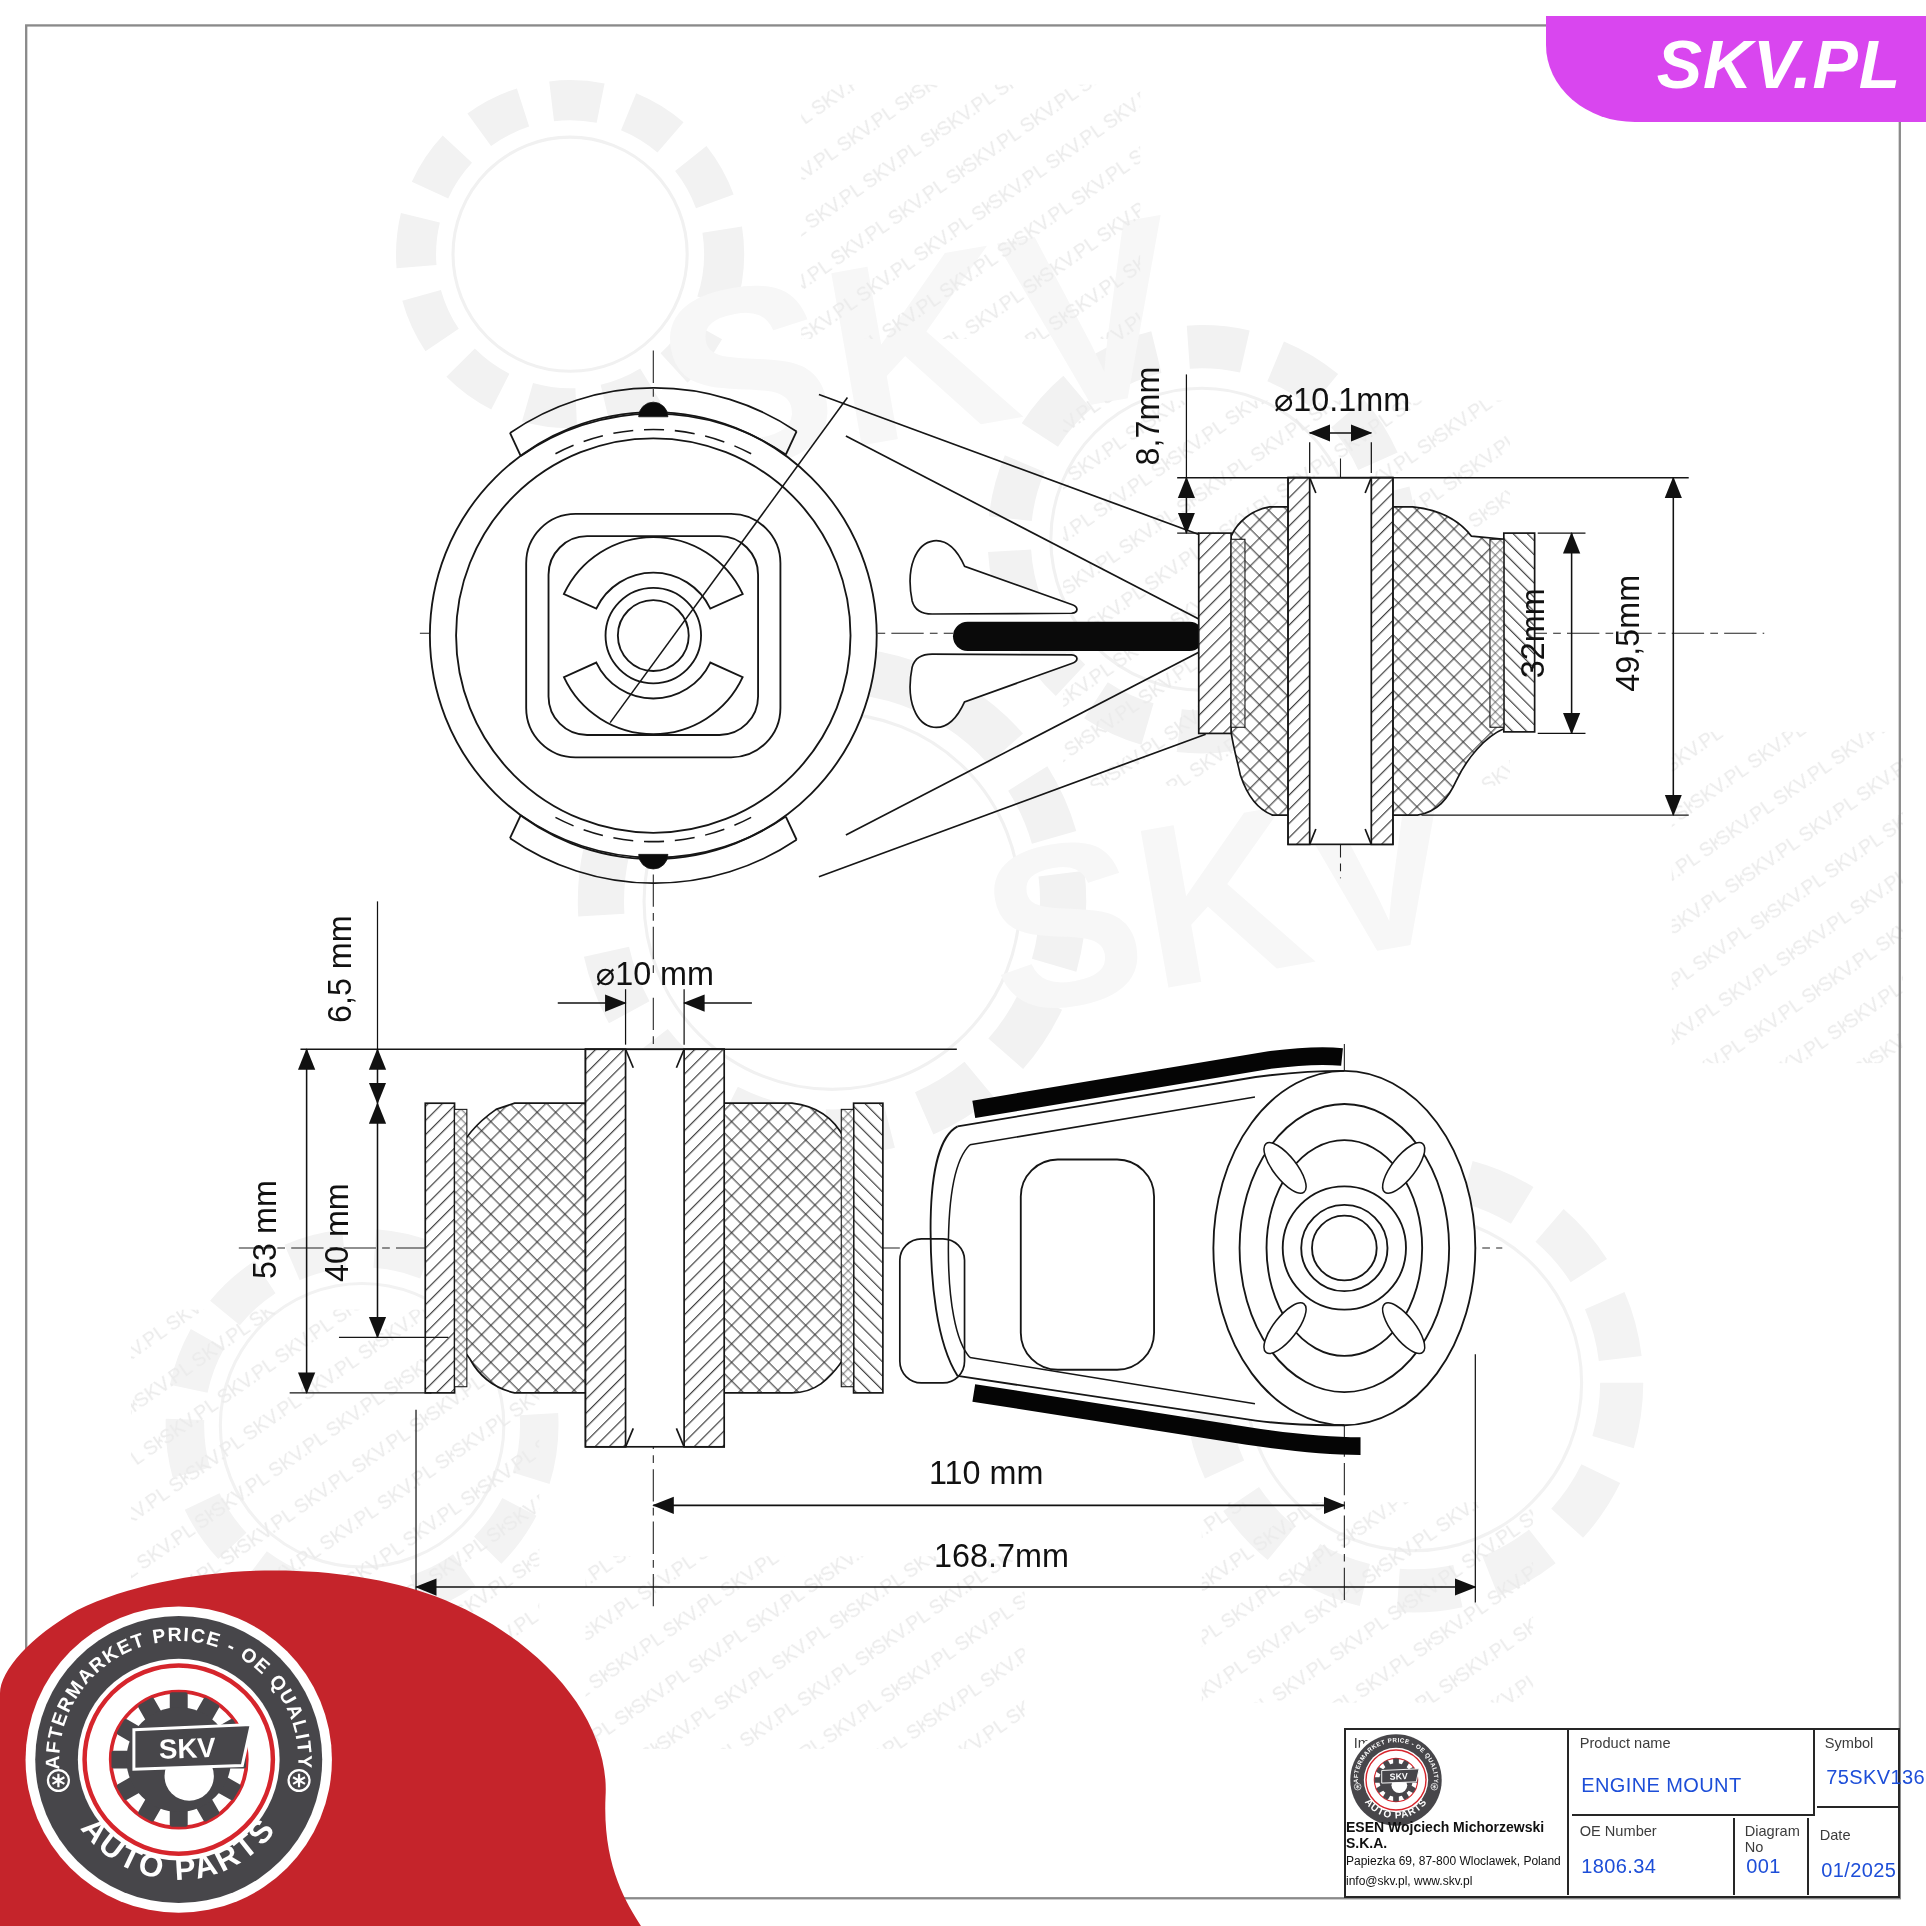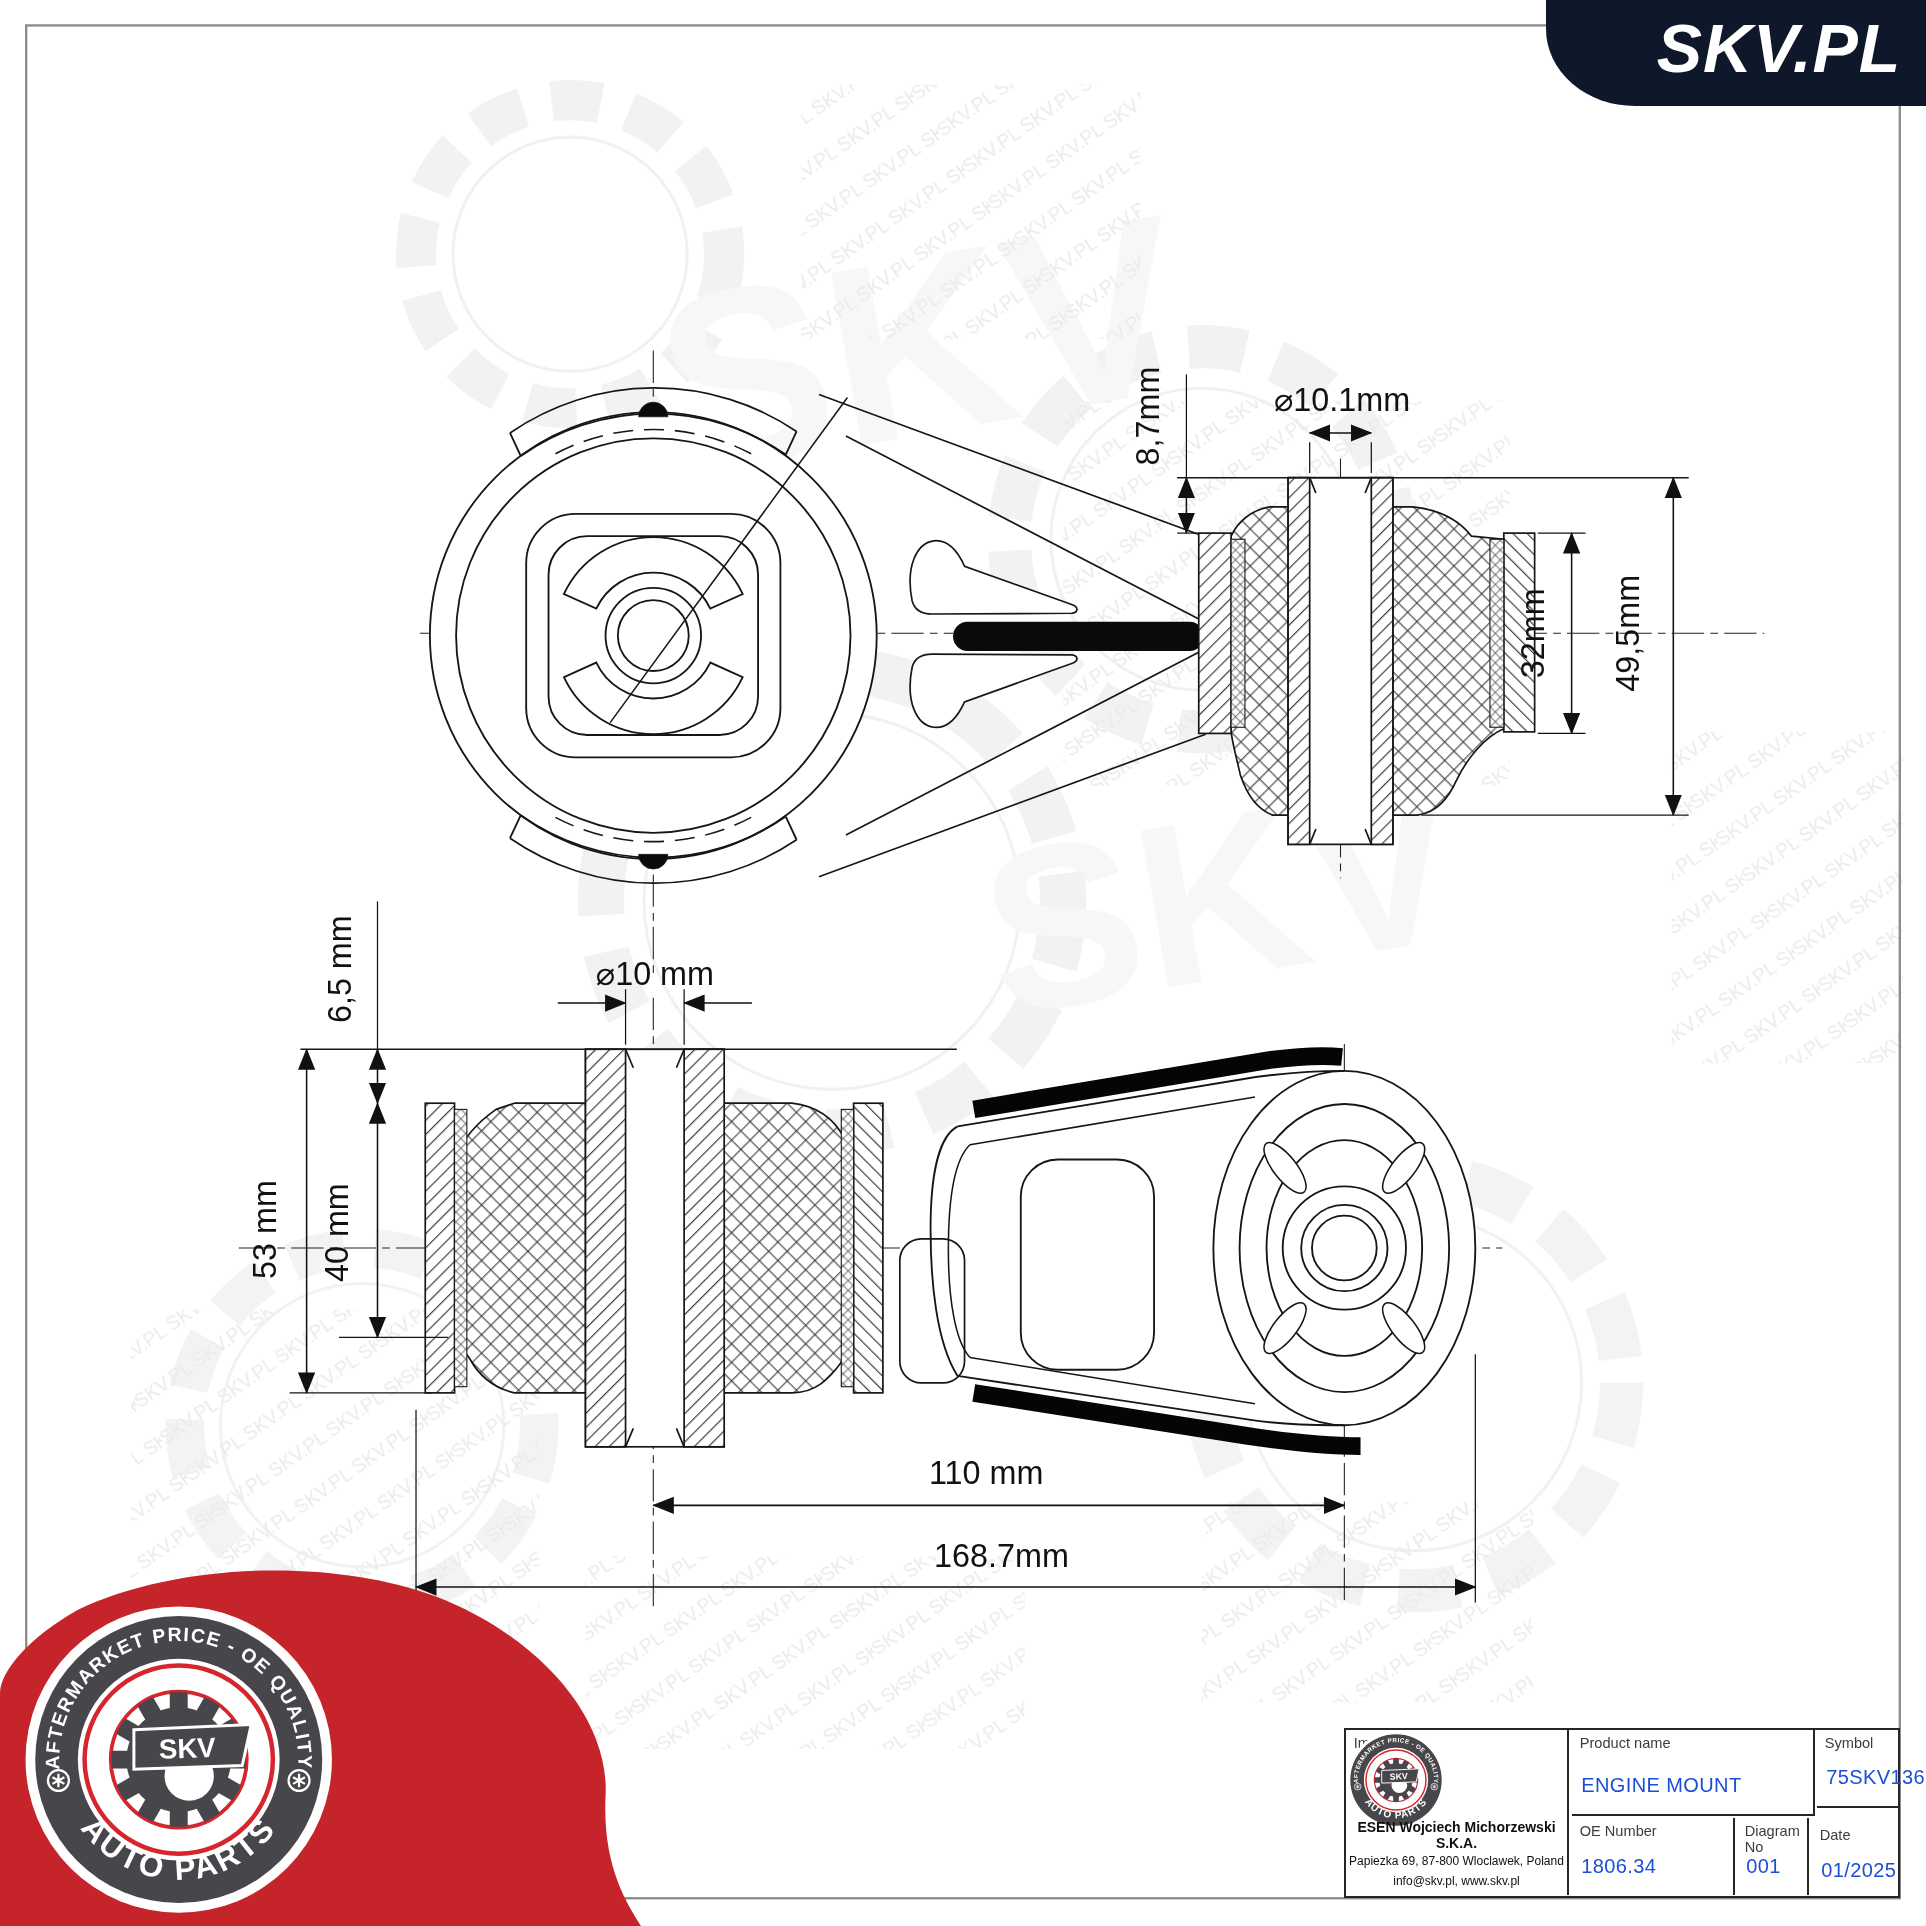--- a/index.html
+++ b/index.html
@@ -9,7 +9,7 @@
   svg text{font-family:"Liberation Sans","DejaVu Sans",sans-serif;}
 
   
-  .banner{position:absolute;left:1546px;top:0;width:381px;height:106px;background:#0f172a;
+  .banner{position:absolute;left:1546px;top:16px;width:381px;height:106px;background:#d946ef;
           border-bottom-left-radius:89px 77px;z-index:5;}
   .banner span{display:block;text-align:right;padding-right:26px;line-height:97px;
                font-size:68px;font-weight:800;font-style:italic;color:#ffffff;letter-spacing:0.8px;}

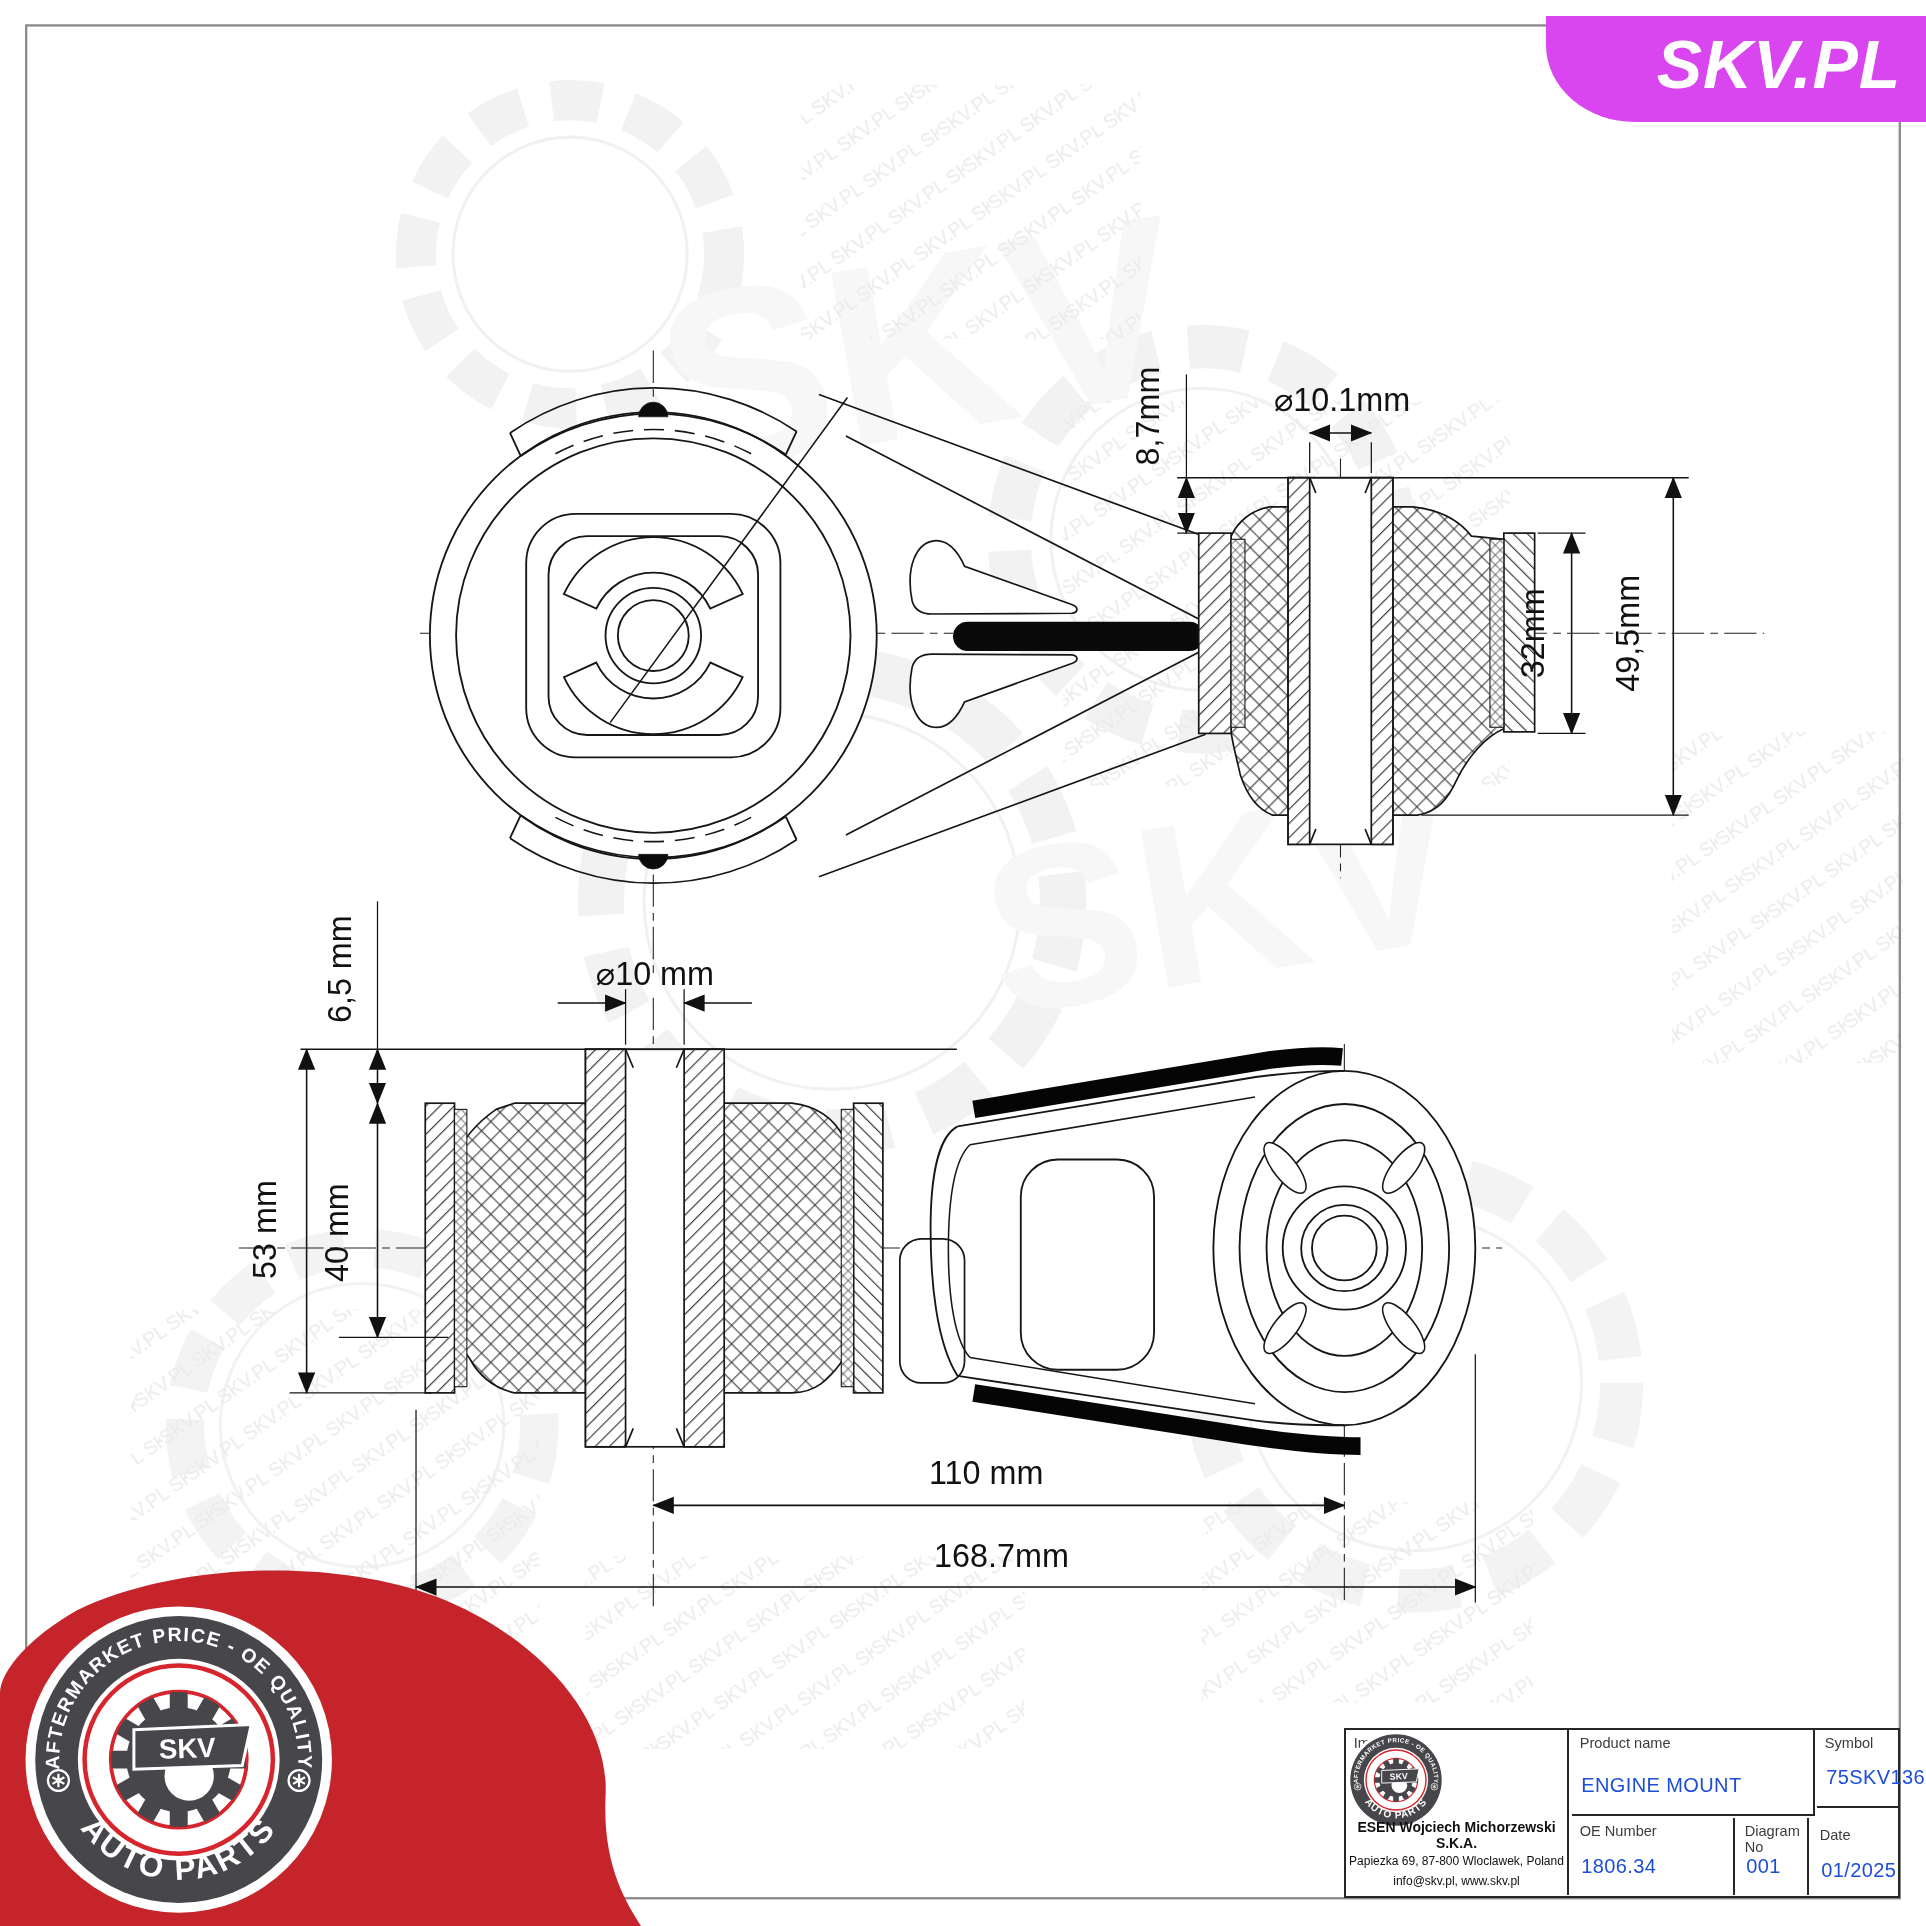--- a/index.html
+++ b/index.html
@@ -26,7 +26,7 @@
   .c-date{left:466px;top:92px;width:86px;height:77px;}
   .lbl{position:absolute;left:7.7px;top:4.6px;font-size:14.6px;color:#3c3c3c;}
   .val{position:absolute;left:9.2px;bottom:17px;font-size:20px;color:#1d4ed8;letter-spacing:0.4px;}
-  .addr{position:absolute;left:0;bottom:3.9px;width:100%;text-align:center;color:#0f0f0f;}
+  .addr{position:absolute;left:0;bottom:3.9px;width:100%;color:#0f0f0f;}
   .addr .a1{font-size:14px;font-weight:bold;line-height:16px;}
   .addr .a2{font-size:12px;line-height:20px;}
   .tbadge{position:absolute;left:49px;top:1.5px;width:100px;height:100px;}

